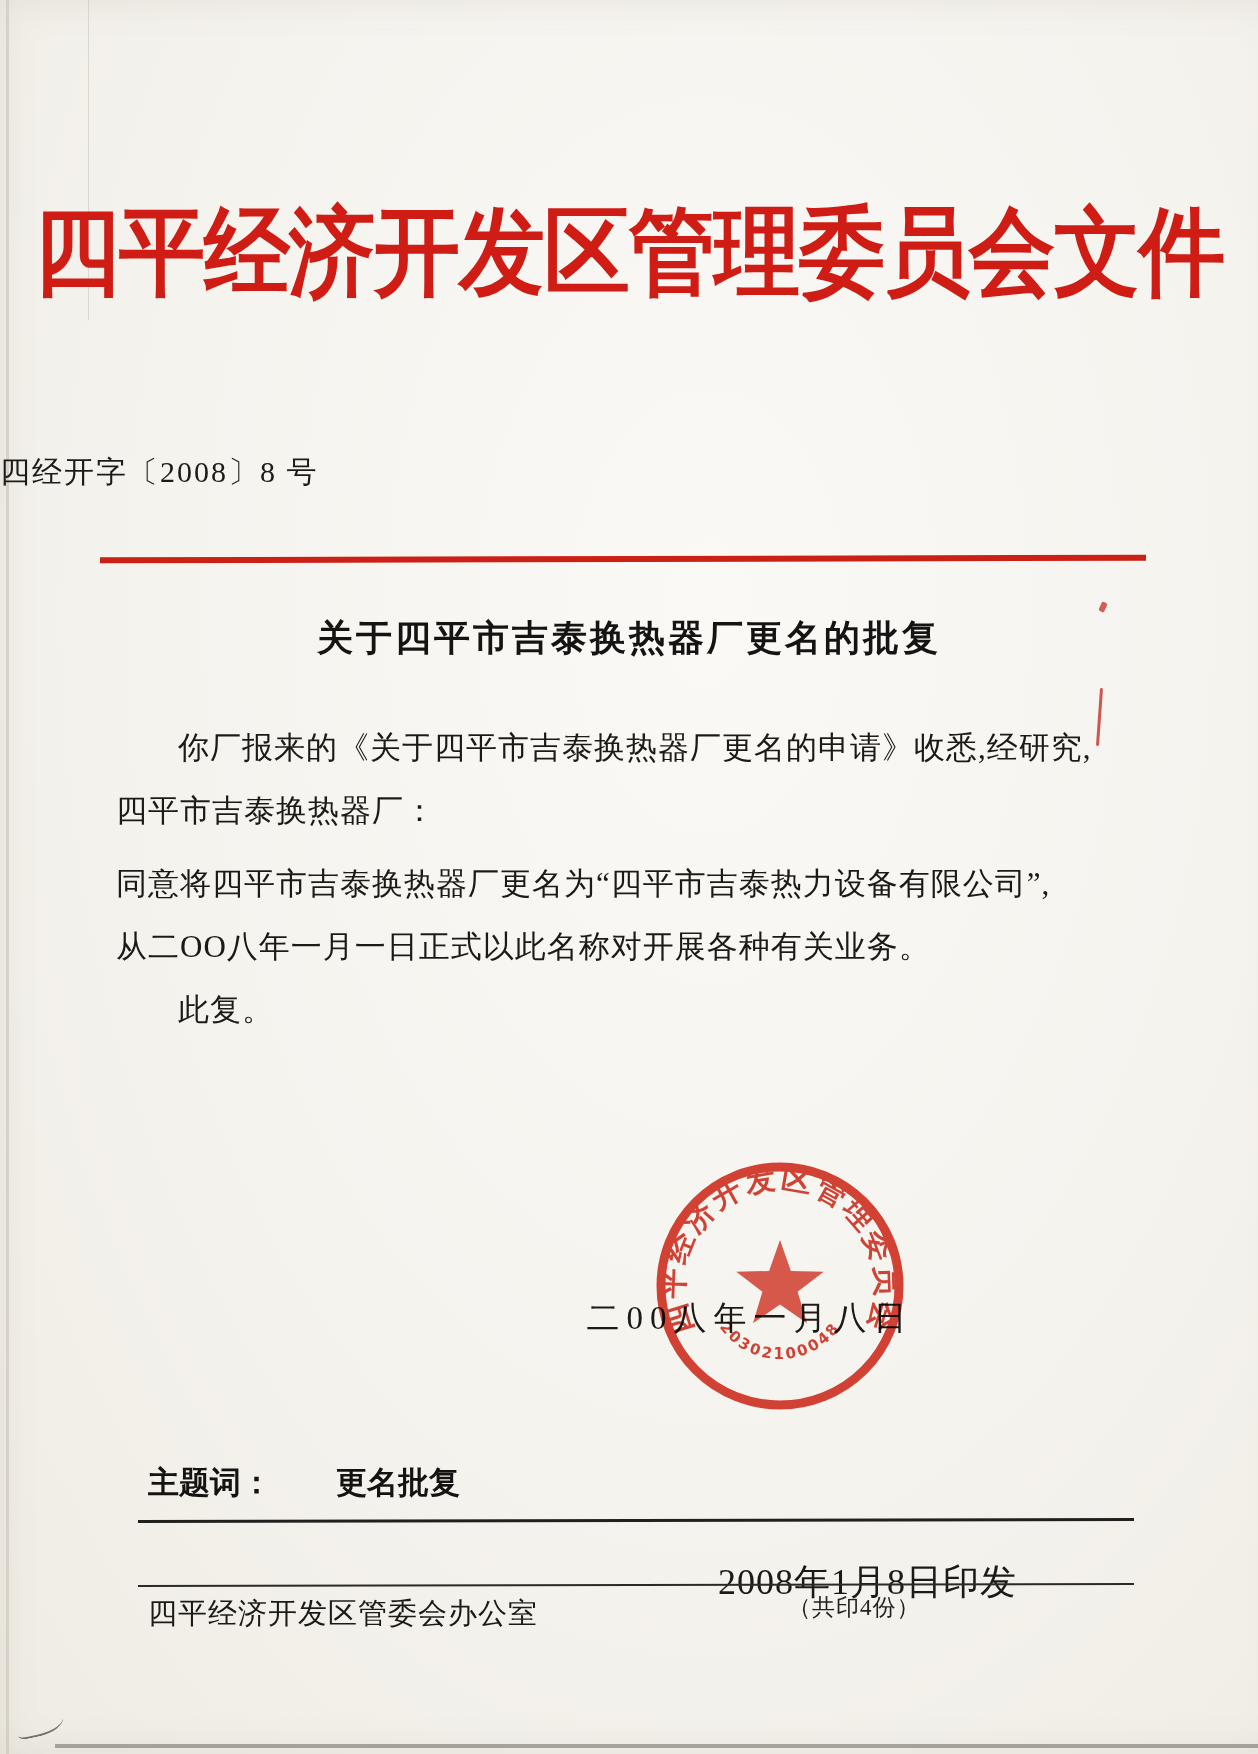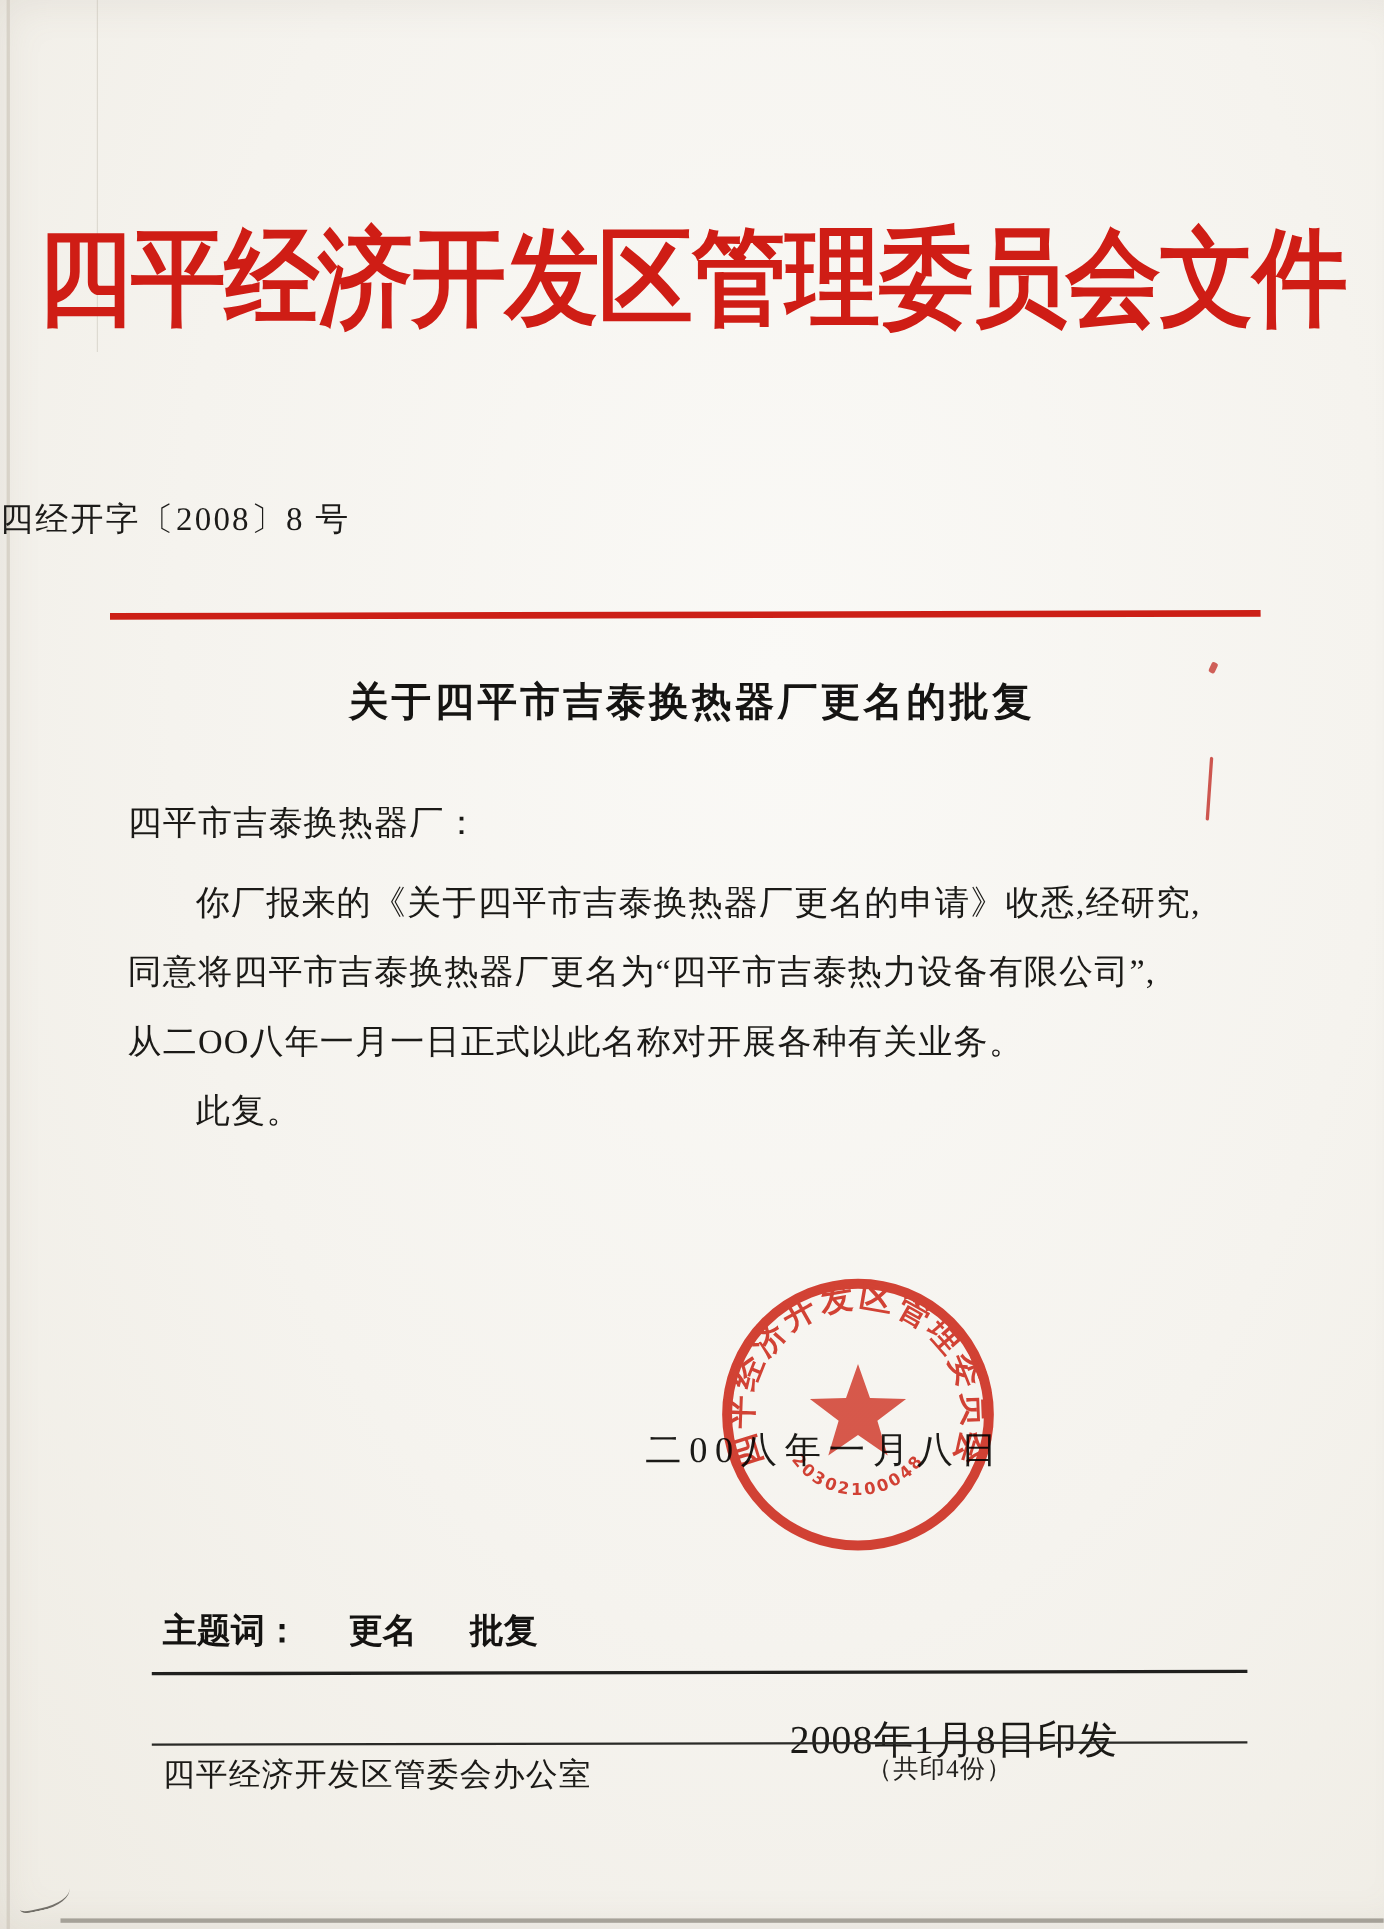--- a/index.html
+++ b/index.html
@@ -109,8 +109,8 @@
   <div class="subject-title">关于四平市吉泰换热器厂更名的批复</div>
 
   <div class="body-block">
+    <div class="body-line indent">你厂报来的《关于四平市吉泰换热器厂更名的申请》收悉,经研究,</div>
     <div class="body-line salutation">四平市吉泰换热器厂：</div>
-    <div class="body-line indent">你厂报来的《关于四平市吉泰换热器厂更名的申请》收悉,经研究,</div>
     <div class="body-line">同意将四平市吉泰换热器厂更名为“四平市吉泰热力设备有限公司”,</div>
     <div class="body-line">从二OO八年一月一日正式以此名称对开展各种有关业务。</div>
     <div class="body-line indent">此复。</div>

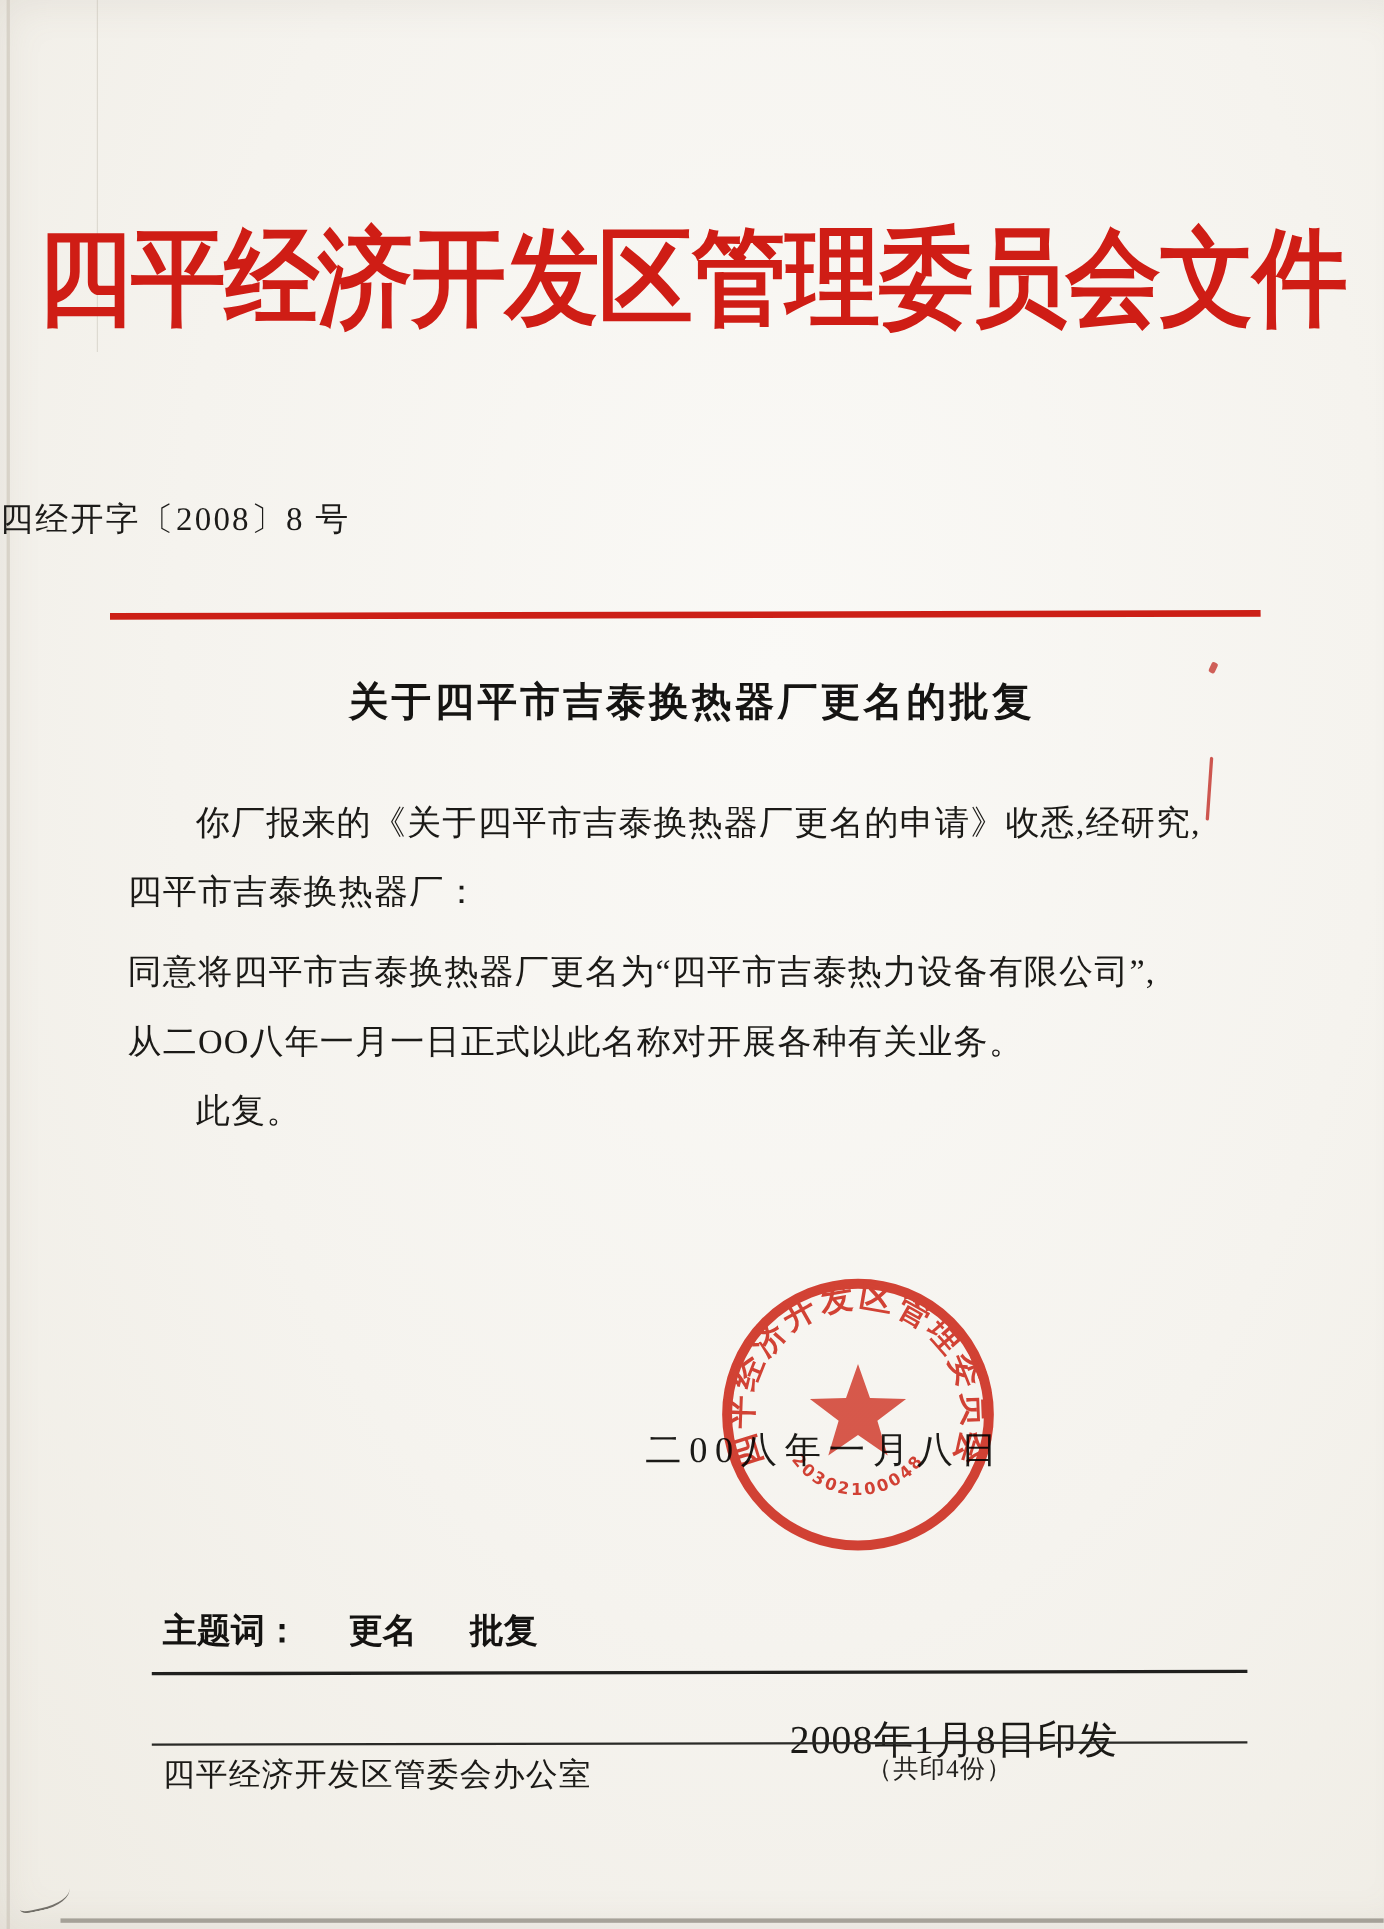--- a/index.html
+++ b/index.html
@@ -72,7 +72,7 @@
     display:flex;align-items:baseline;
   }
   .kw-row .kw{margin-left:48px;}
-  .kw-row .kw.first{margin-left:45px;font-family:Liberation Mono, monospace;}
+  .kw-row .kw.first{margin-left:64px;font-family:Liberation Mono, monospace;}
 
   .hr1{position:absolute;left:138px;top:1519px;width:996px;height:3px;background:#20201e;transform:rotate(-0.12deg);}
   .hr2{position:absolute;left:138px;top:1584px;width:996px;height:2px;background:#2a2a27;transform:rotate(-0.12deg);}

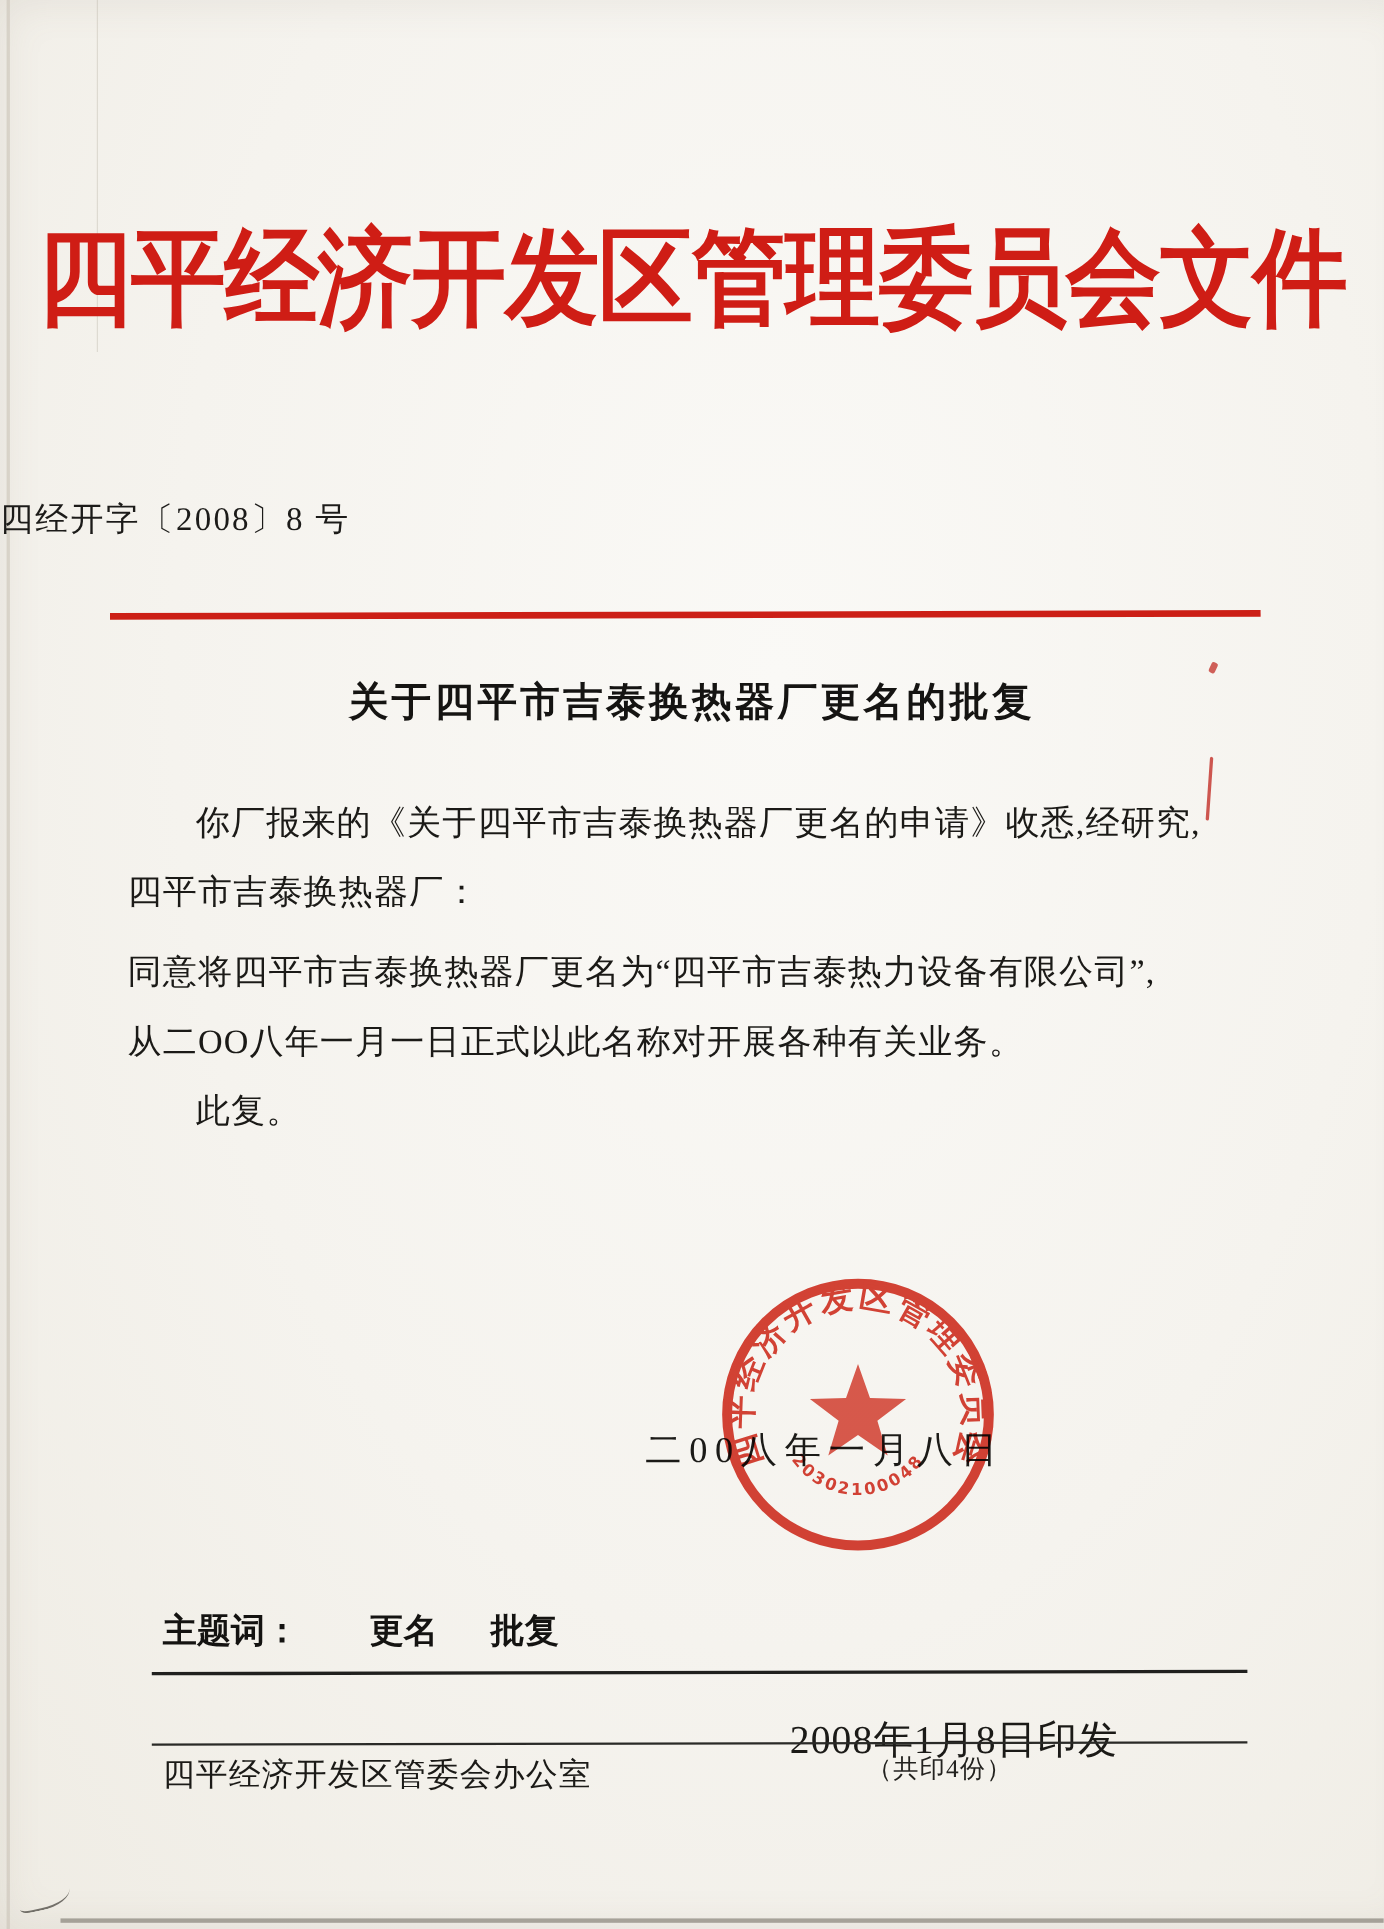--- a/index.html
+++ b/index.html
@@ -71,7 +71,7 @@
     font-weight:bold;font-size:31px;color:#141311;
     display:flex;align-items:baseline;
   }
-  .kw-row .kw{margin-left:48px;}
+  .kw-row .kw{}
   .kw-row .kw.first{margin-left:64px;font-family:Liberation Mono, monospace;}
 
   .hr1{position:absolute;left:138px;top:1519px;width:996px;height:3px;background:#20201e;transform:rotate(-0.12deg);}

